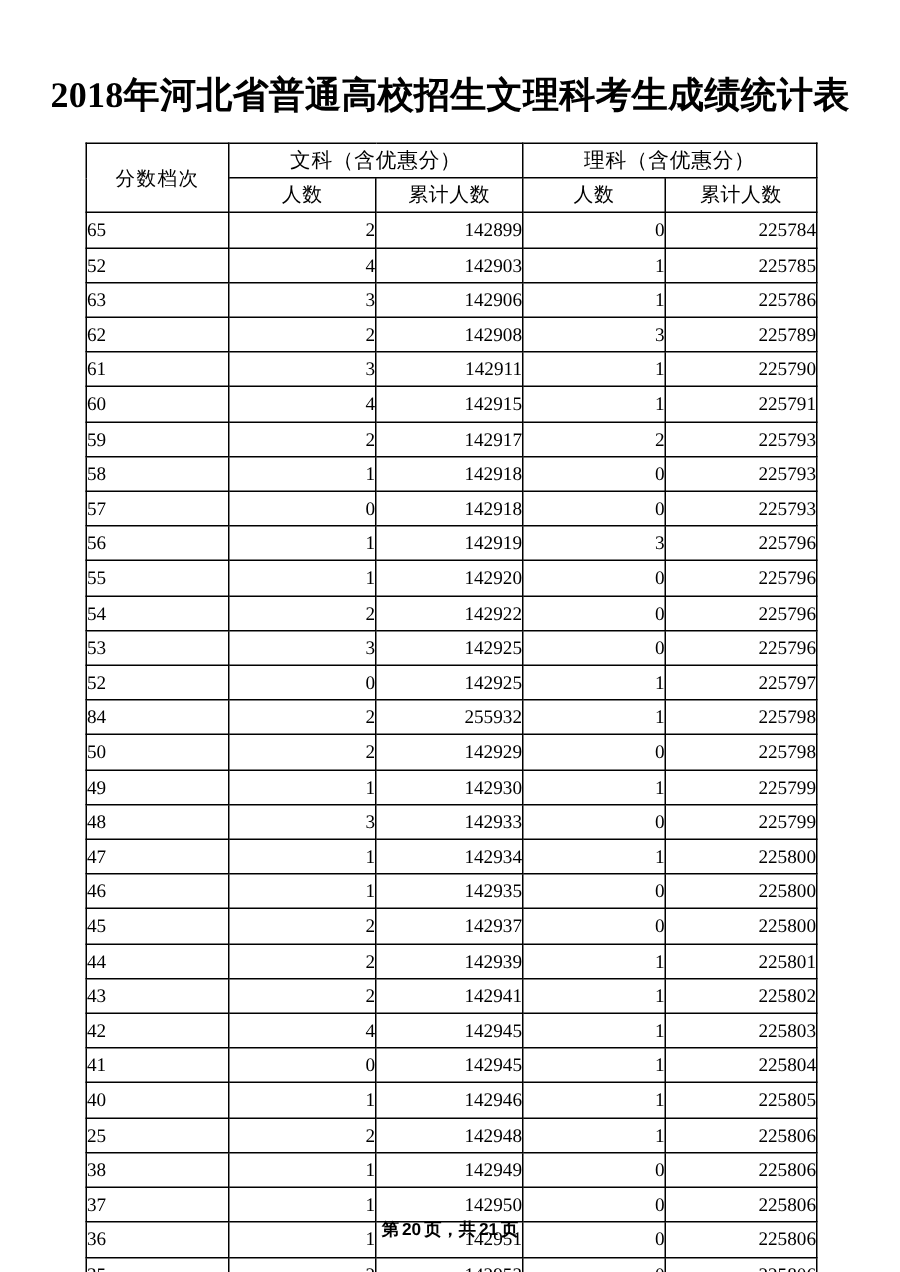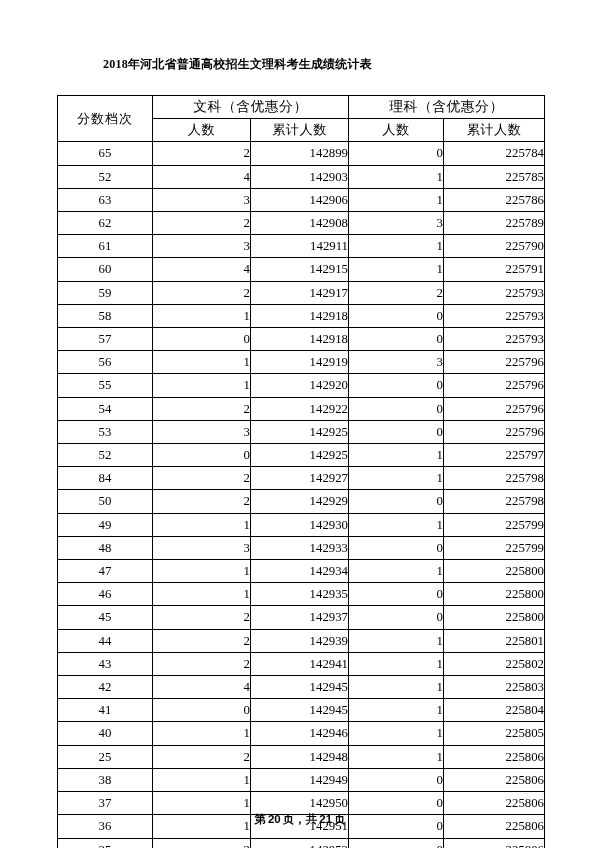--- a/index.html
+++ b/index.html
@@ -27,9 +27,9 @@
     position: absolute;
     top: 52px;
     left: 0;
-    width: 475px;
+    width: 600px;
     text-align: center;
-    font-size: 12px;
+    font-size: 24px;
     font-weight: bold;
     letter-spacing: 0.2px;
     line-height: 24px;

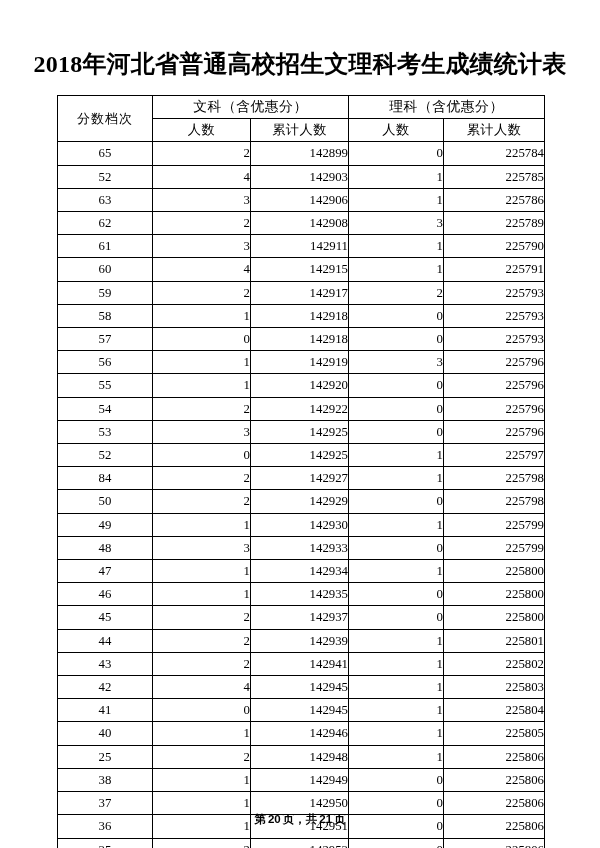--- a/index.html
+++ b/index.html
@@ -84,7 +84,7 @@
   }
 
   td.c-score {
-    text-align: center;
+    text-align: left;
   }
   td.c-num {
     text-align: right;

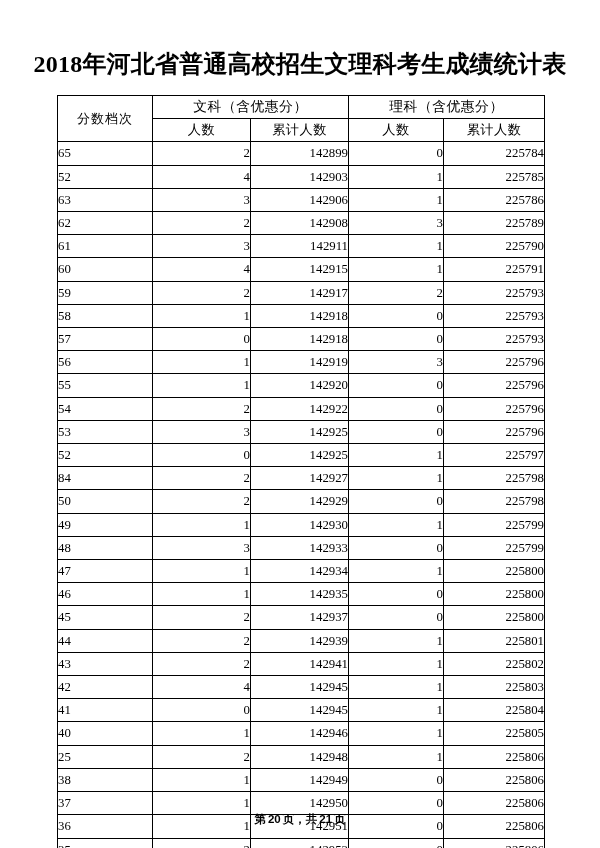--- a/index.html
+++ b/index.html
@@ -241,7 +241,7 @@
           <tr>
             <td class="c-score">84</td>
             <td class="c-num">2</td>
-            <td class="c-num">142927</td>
+            <td class="c-num">255932</td>
             <td class="c-num">1</td>
             <td class="c-num">225798</td>
           </tr>

